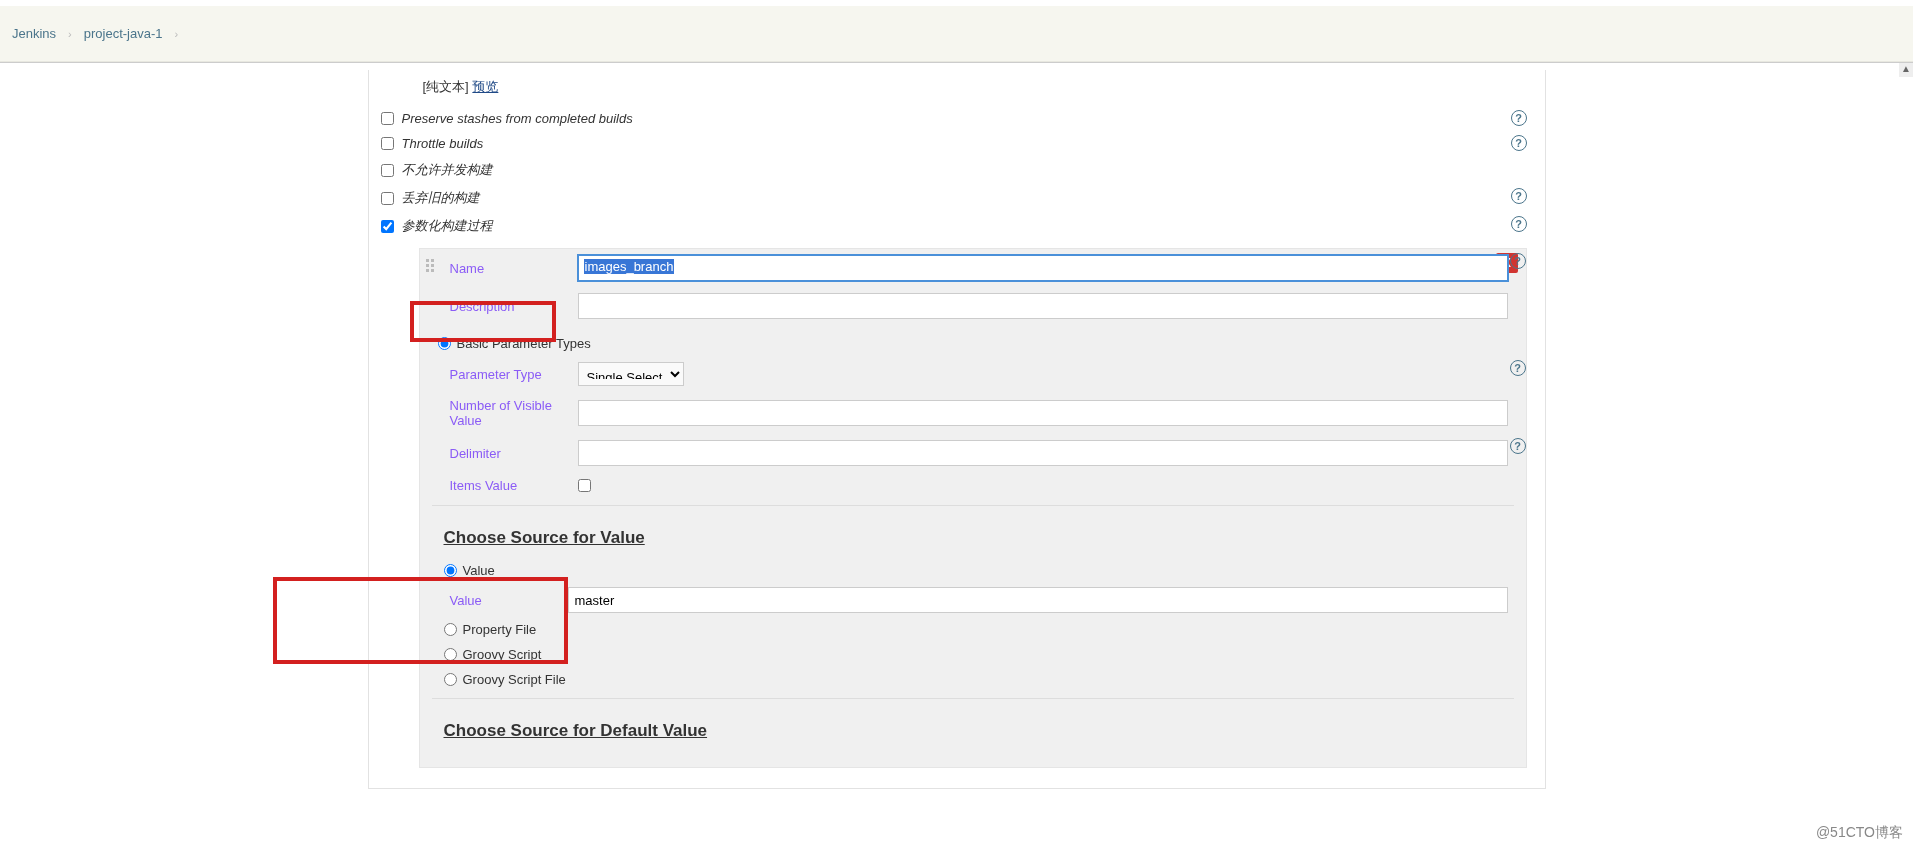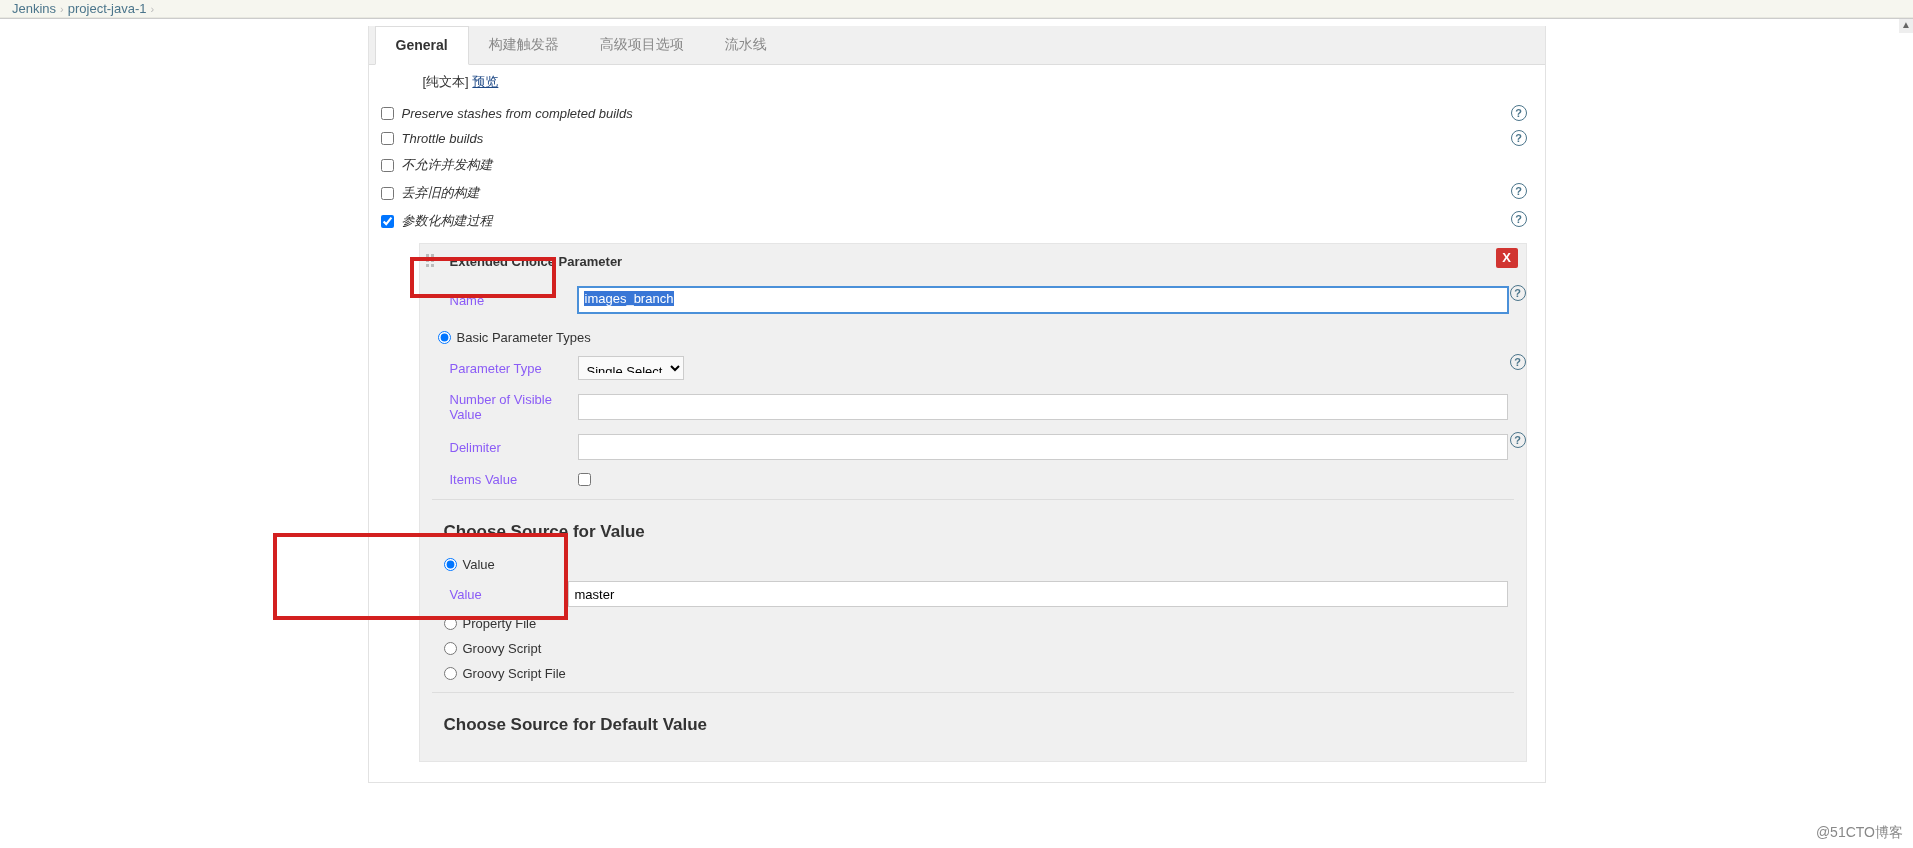--- a/index.html
+++ b/index.html
@@ -13,11 +13,12 @@
   .breadcrumb {
     background: #f6f6ef;
     border-bottom: 1px solid #e8e8e0;
-    padding: 1px 12px;
+    padding: 20px 12px;
     display: flex;
     align-items: center;
-    gap: 4px;
+    gap: 12px;
     color: #555;
+    margin-top: 6px;
   }
   .breadcrumb a { color: #4b758b; text-decoration: none; cursor: pointer; }
   .breadcrumb .sep { color: #bbb; font-size: 11px; }

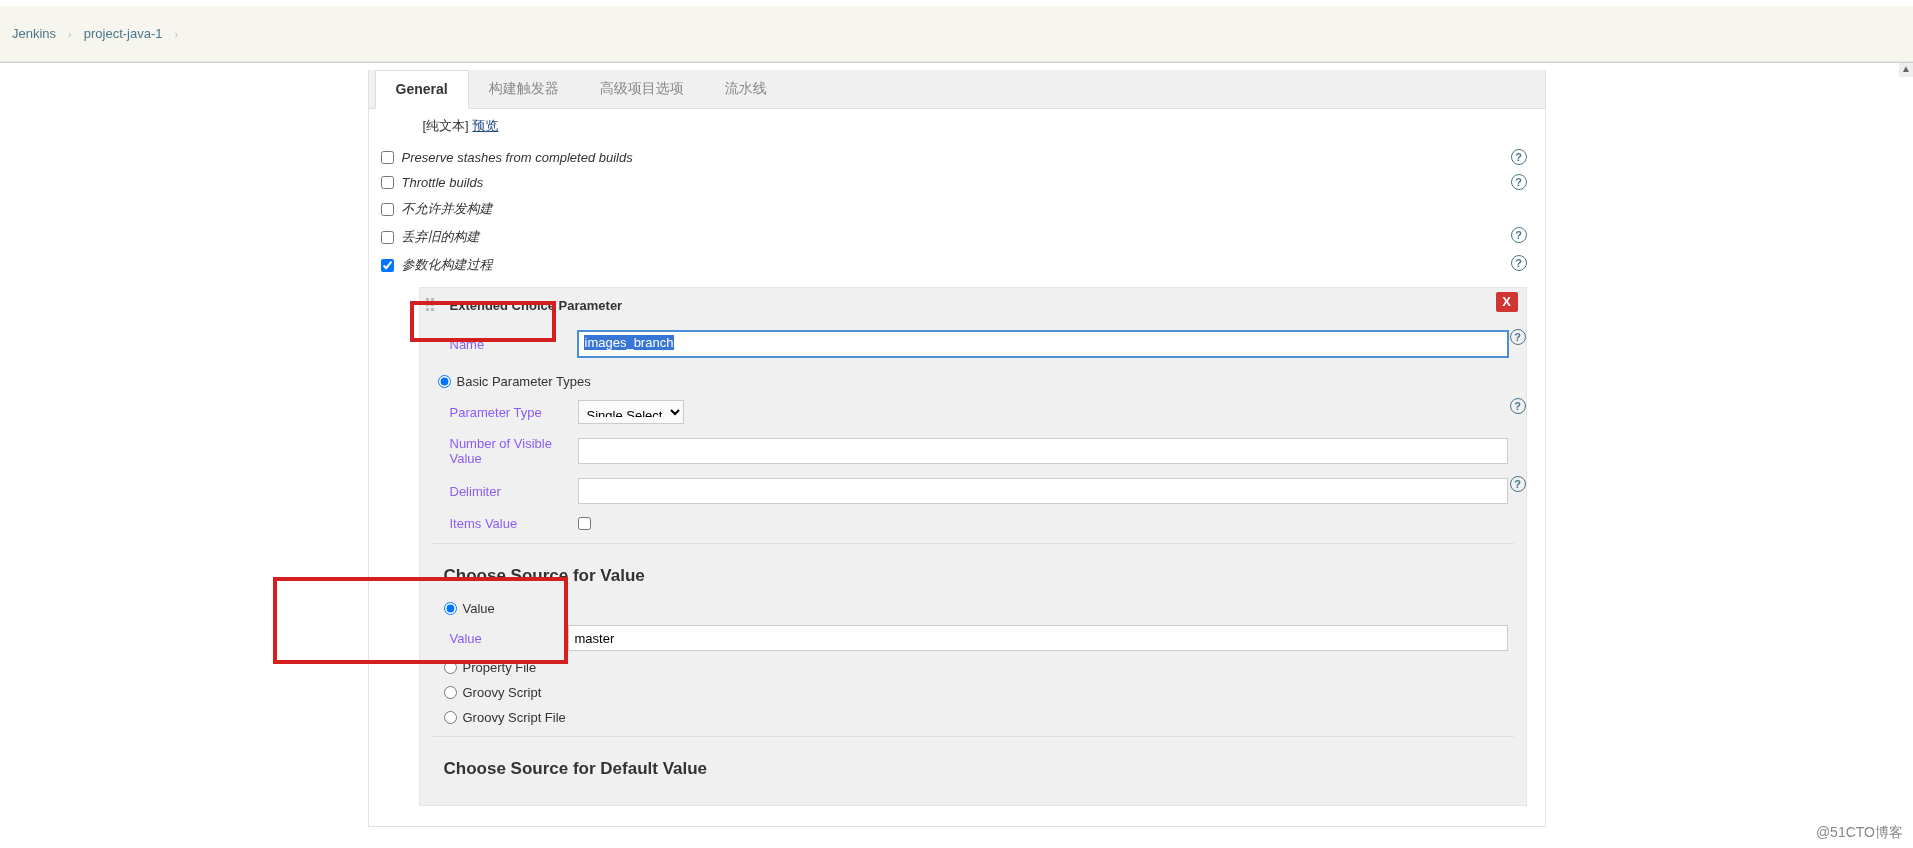--- a/index.html
+++ b/index.html
@@ -181,12 +181,6 @@
 <div class="rel-container">
 <div class="main-wrap">
 
-  <div class="tab-bar">
-    <div class="tab active">General</div>
-    <div class="tab">构建触发器</div>
-    <div class="tab">高级项目选项</div>
-    <div class="tab">流水线</div>
-  </div>
 
   <div class="body-pad">
 

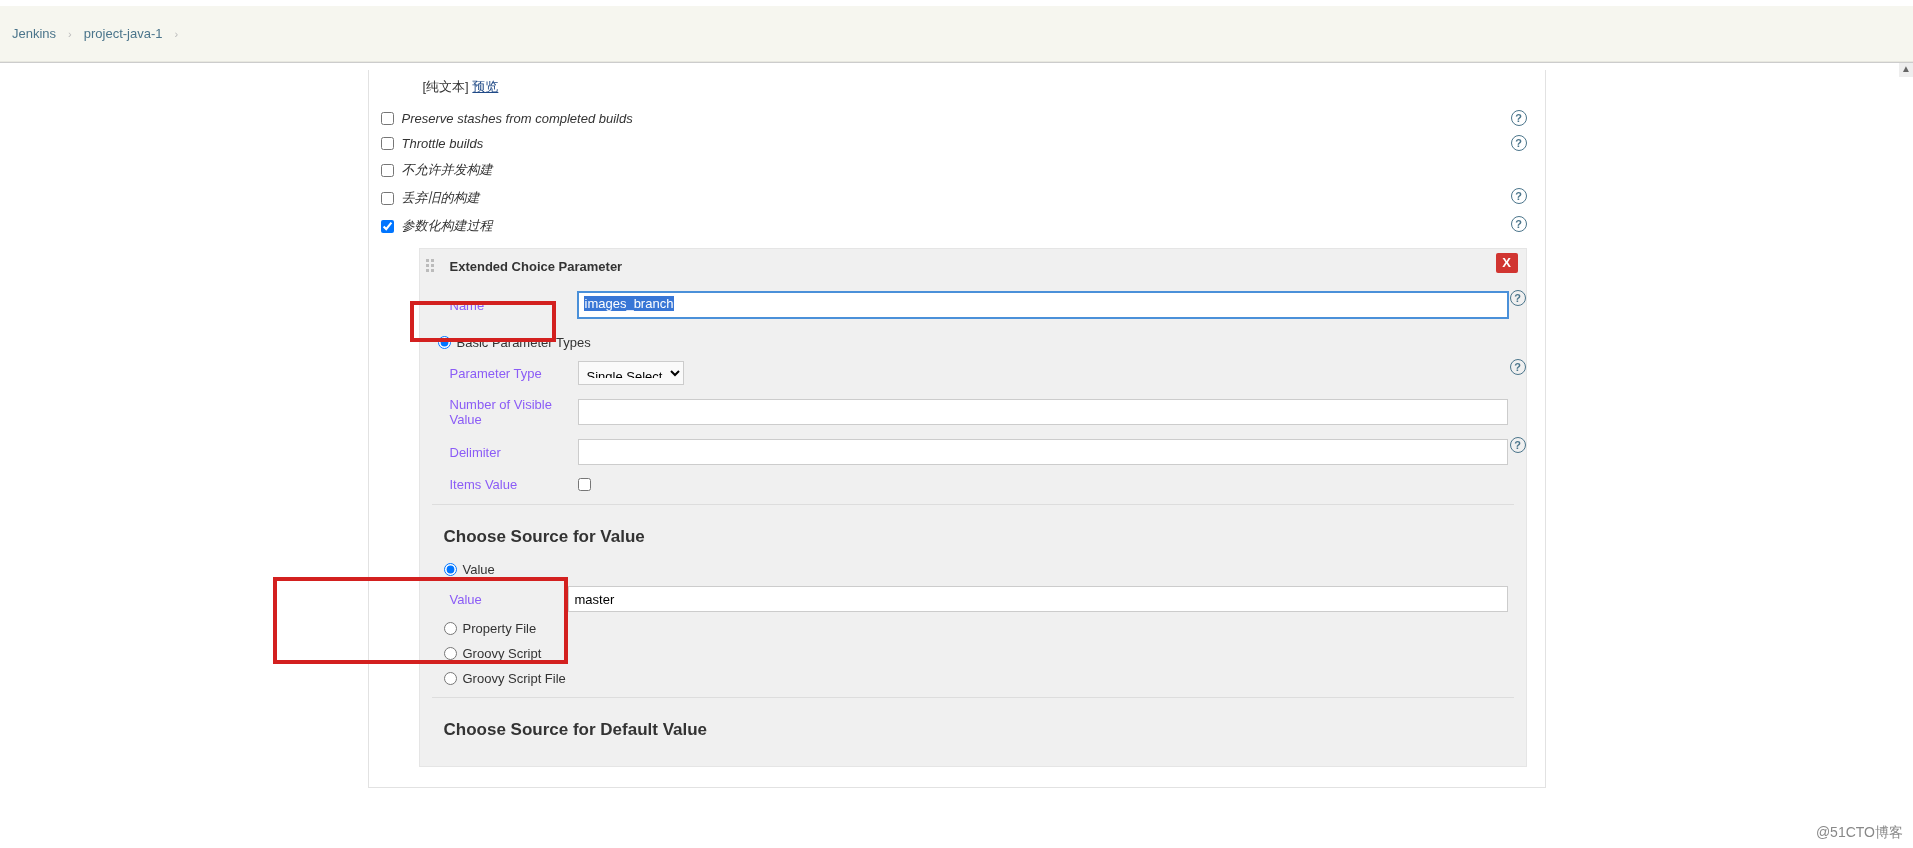--- a/index.html
+++ b/index.html
@@ -228,7 +228,6 @@
             <span></span>
       </div>
       <div class="close-x">X</div>
-      <div class="param-title">Extended Choice Parameter</div>
 
       <div class="field-row">
         <div class="field-label">Name</div>

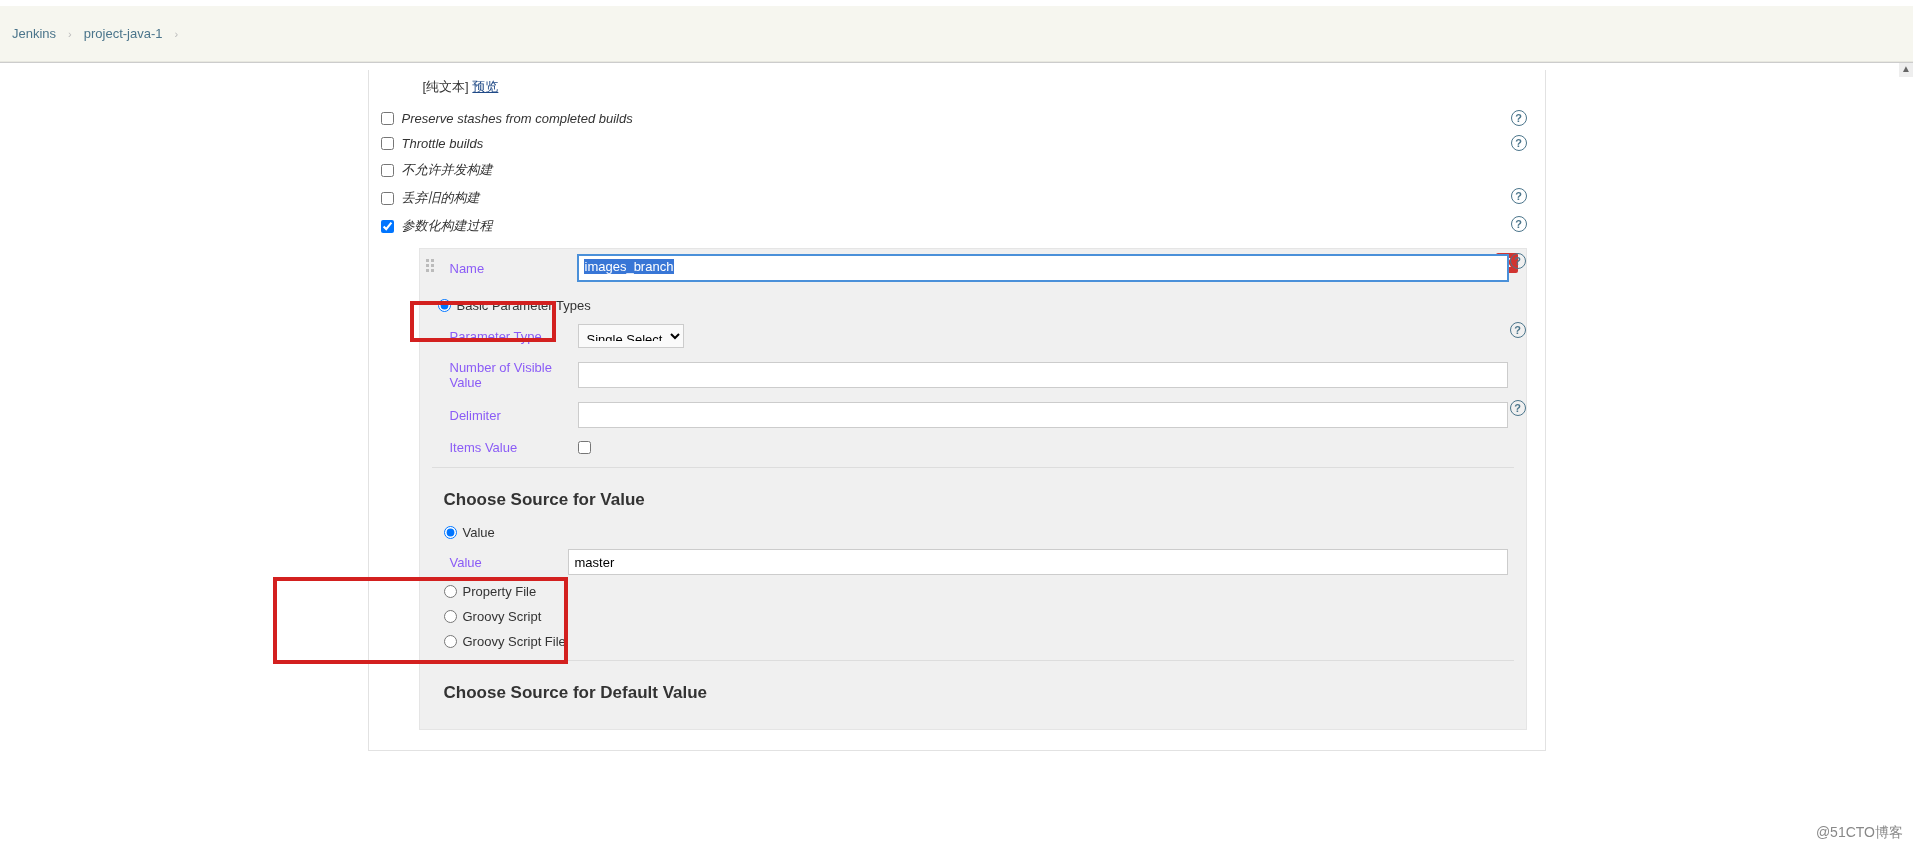--- a/index.html
+++ b/index.html
@@ -235,6 +235,10 @@
         <span class="help-icon">?</span>
       </div>
 
+      <div class="field-row">
+        <div class="field-label">Description</div>
+        <input type="text" value="" style="">
+      </div>
 
       <div class="radio-row" style="padding-left:18px; margin-top:6px;">
         <input type="radio" checked="" style="">

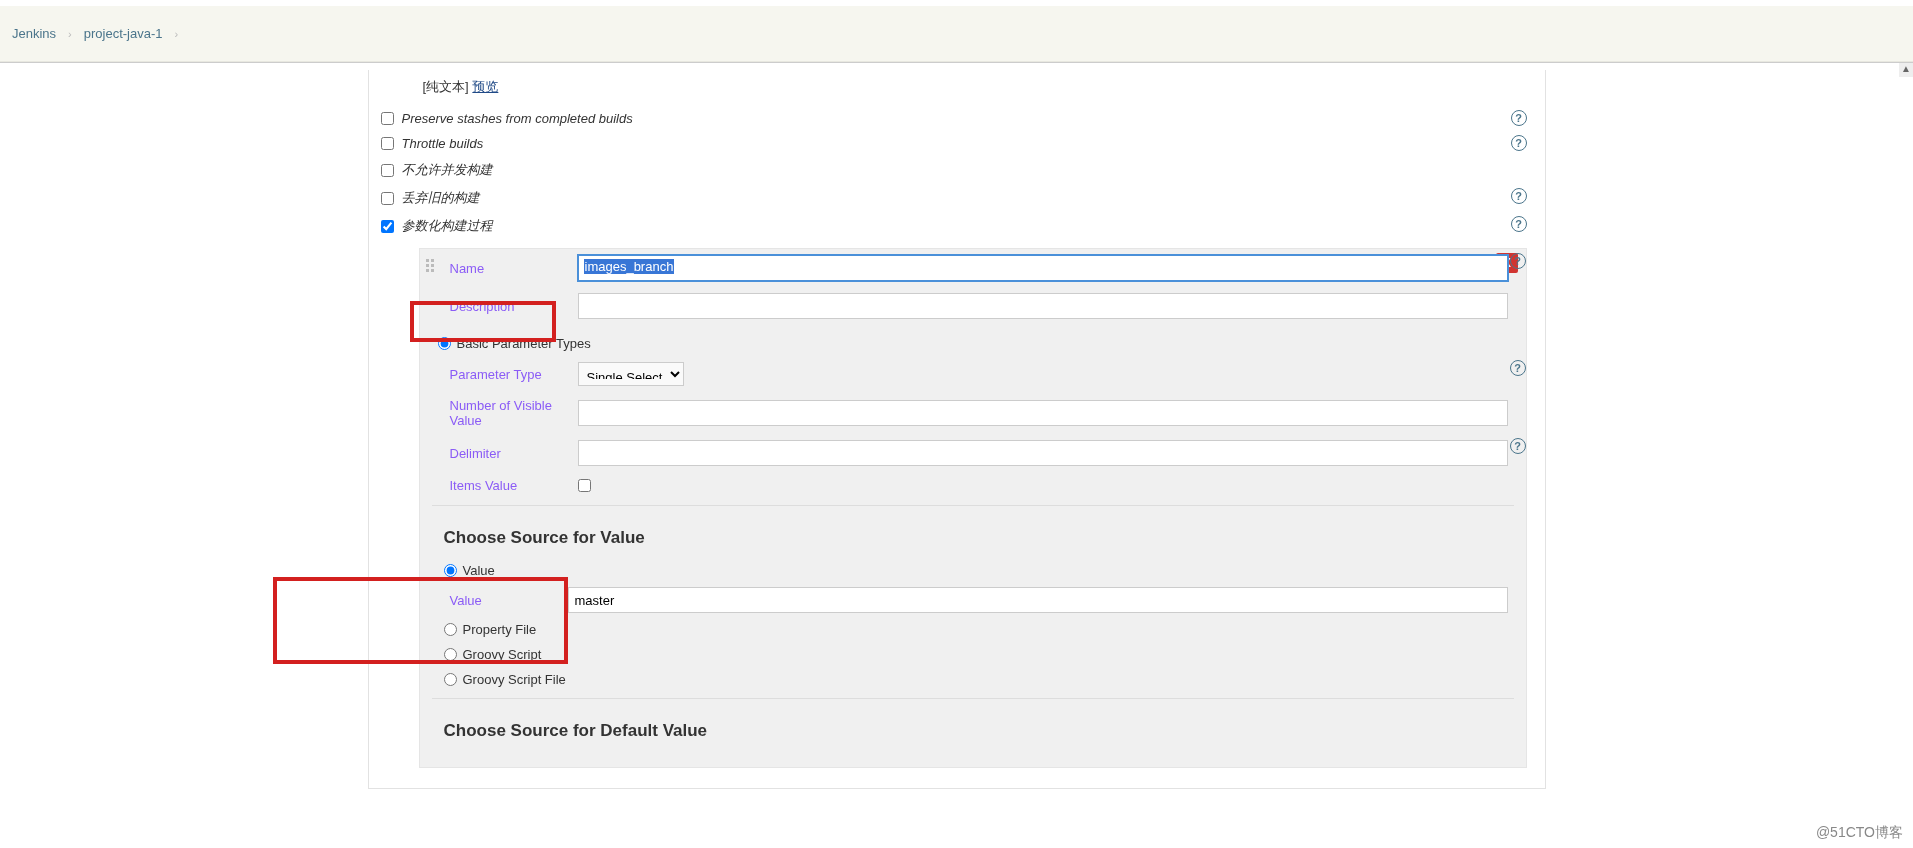--- a/index.html
+++ b/index.html
@@ -144,6 +144,7 @@
     font-weight: bold;
     color: #333;
     padding: 16px 0 10px 24px;
+    text-decoration: underline;
   }
   .hr { border: 0; border-top: 1px solid #ddd; }
   .highlight-box {

